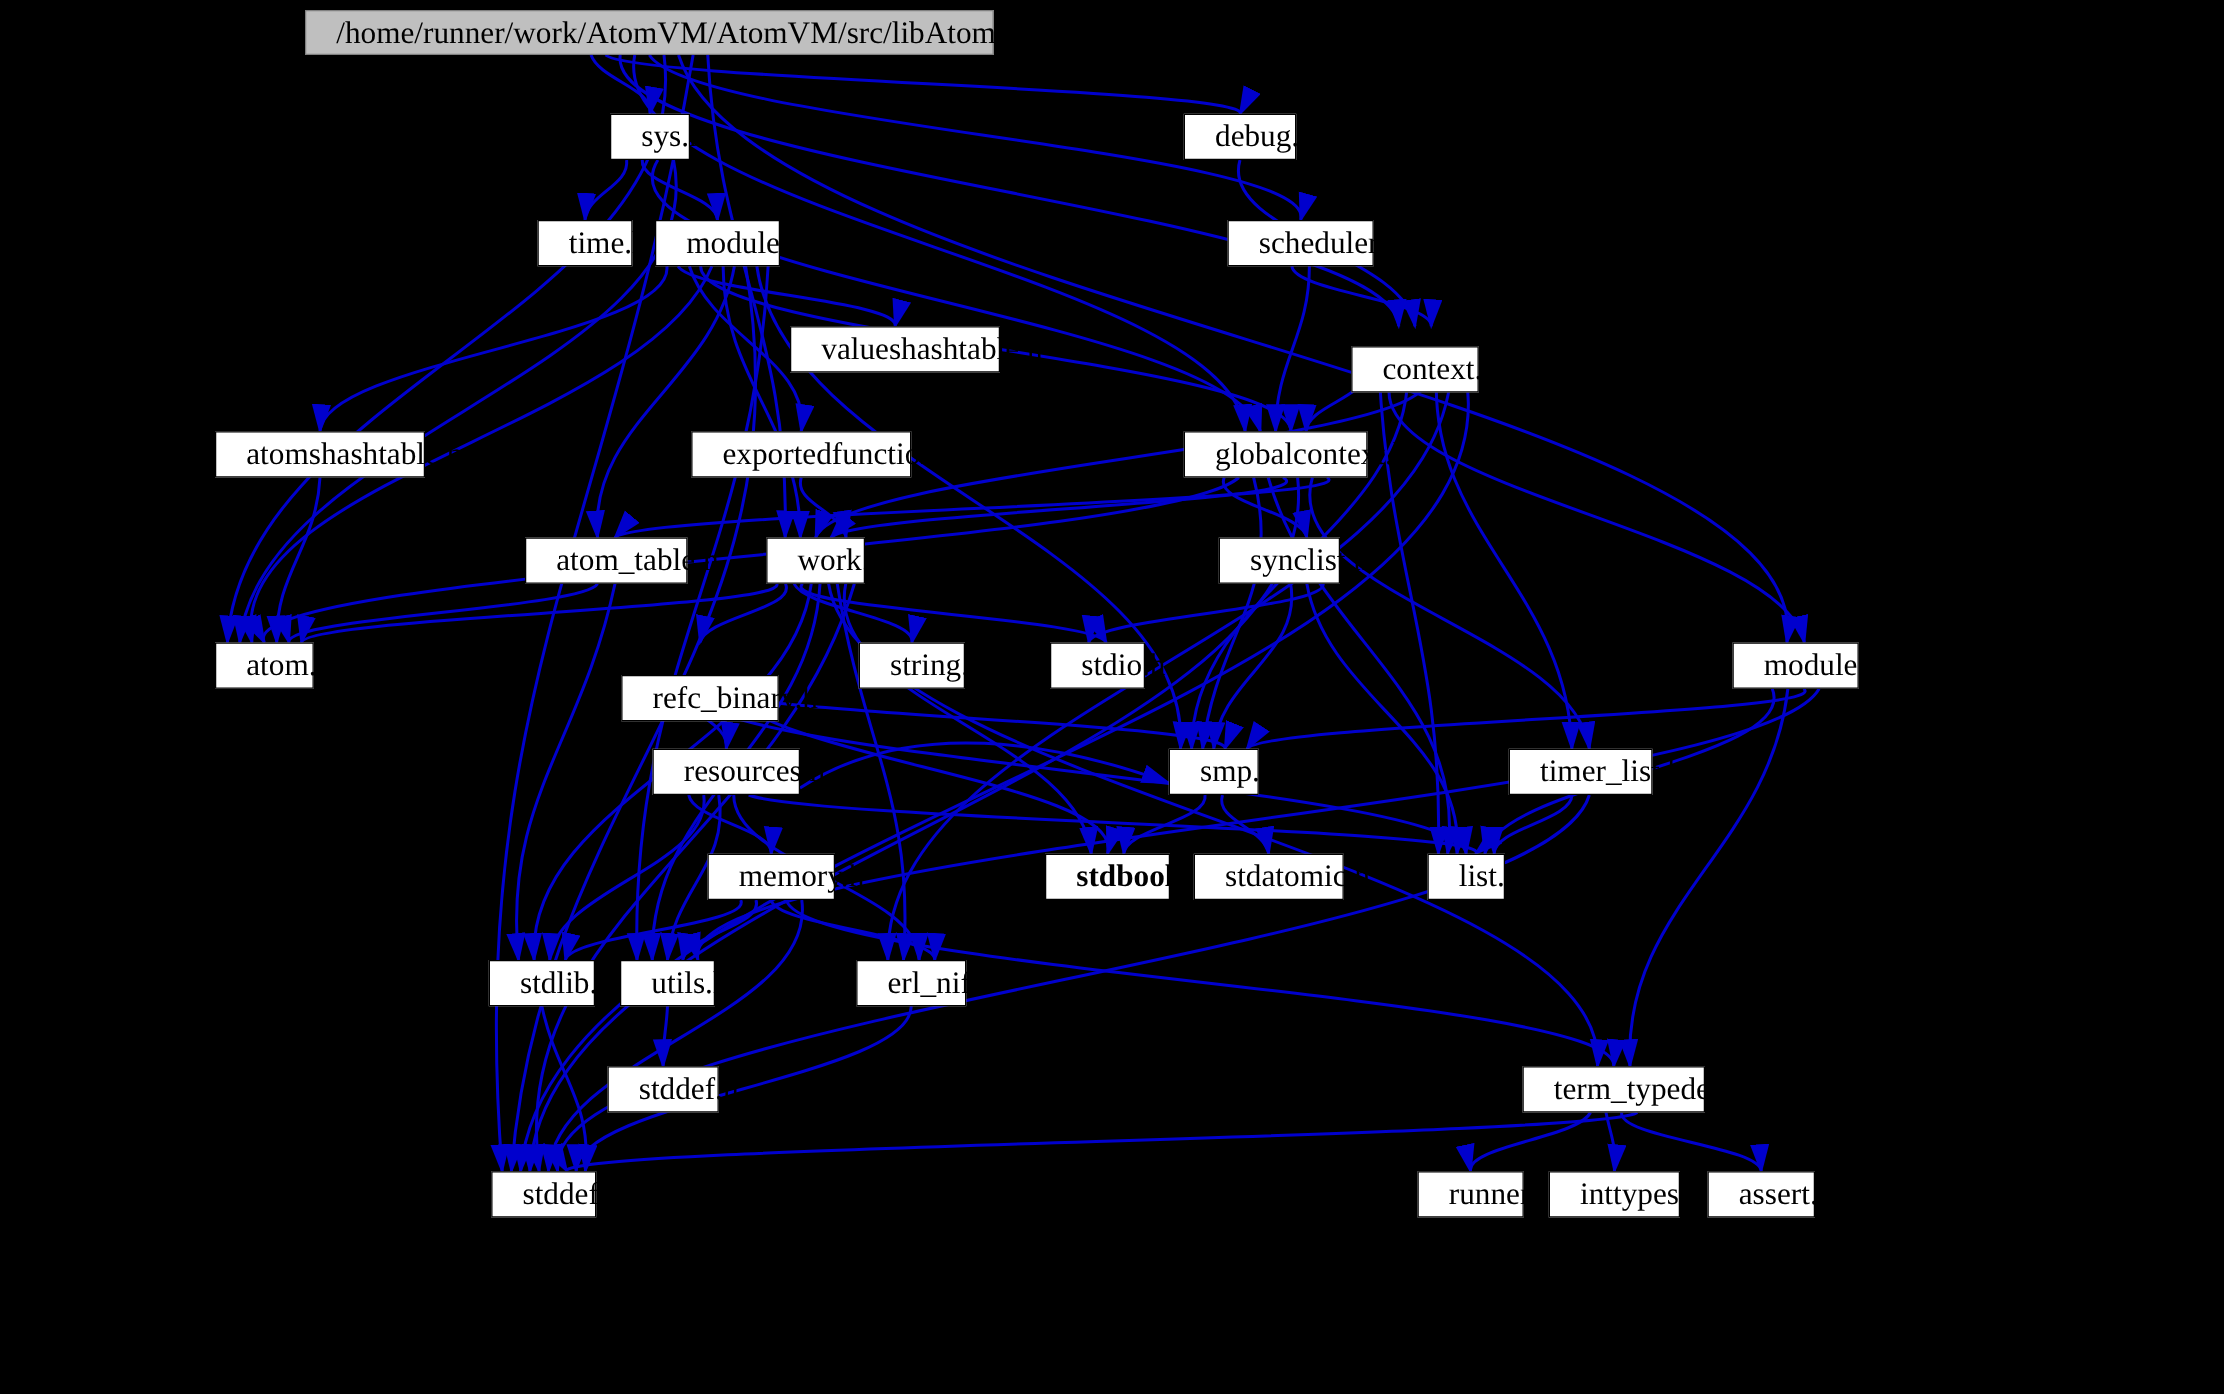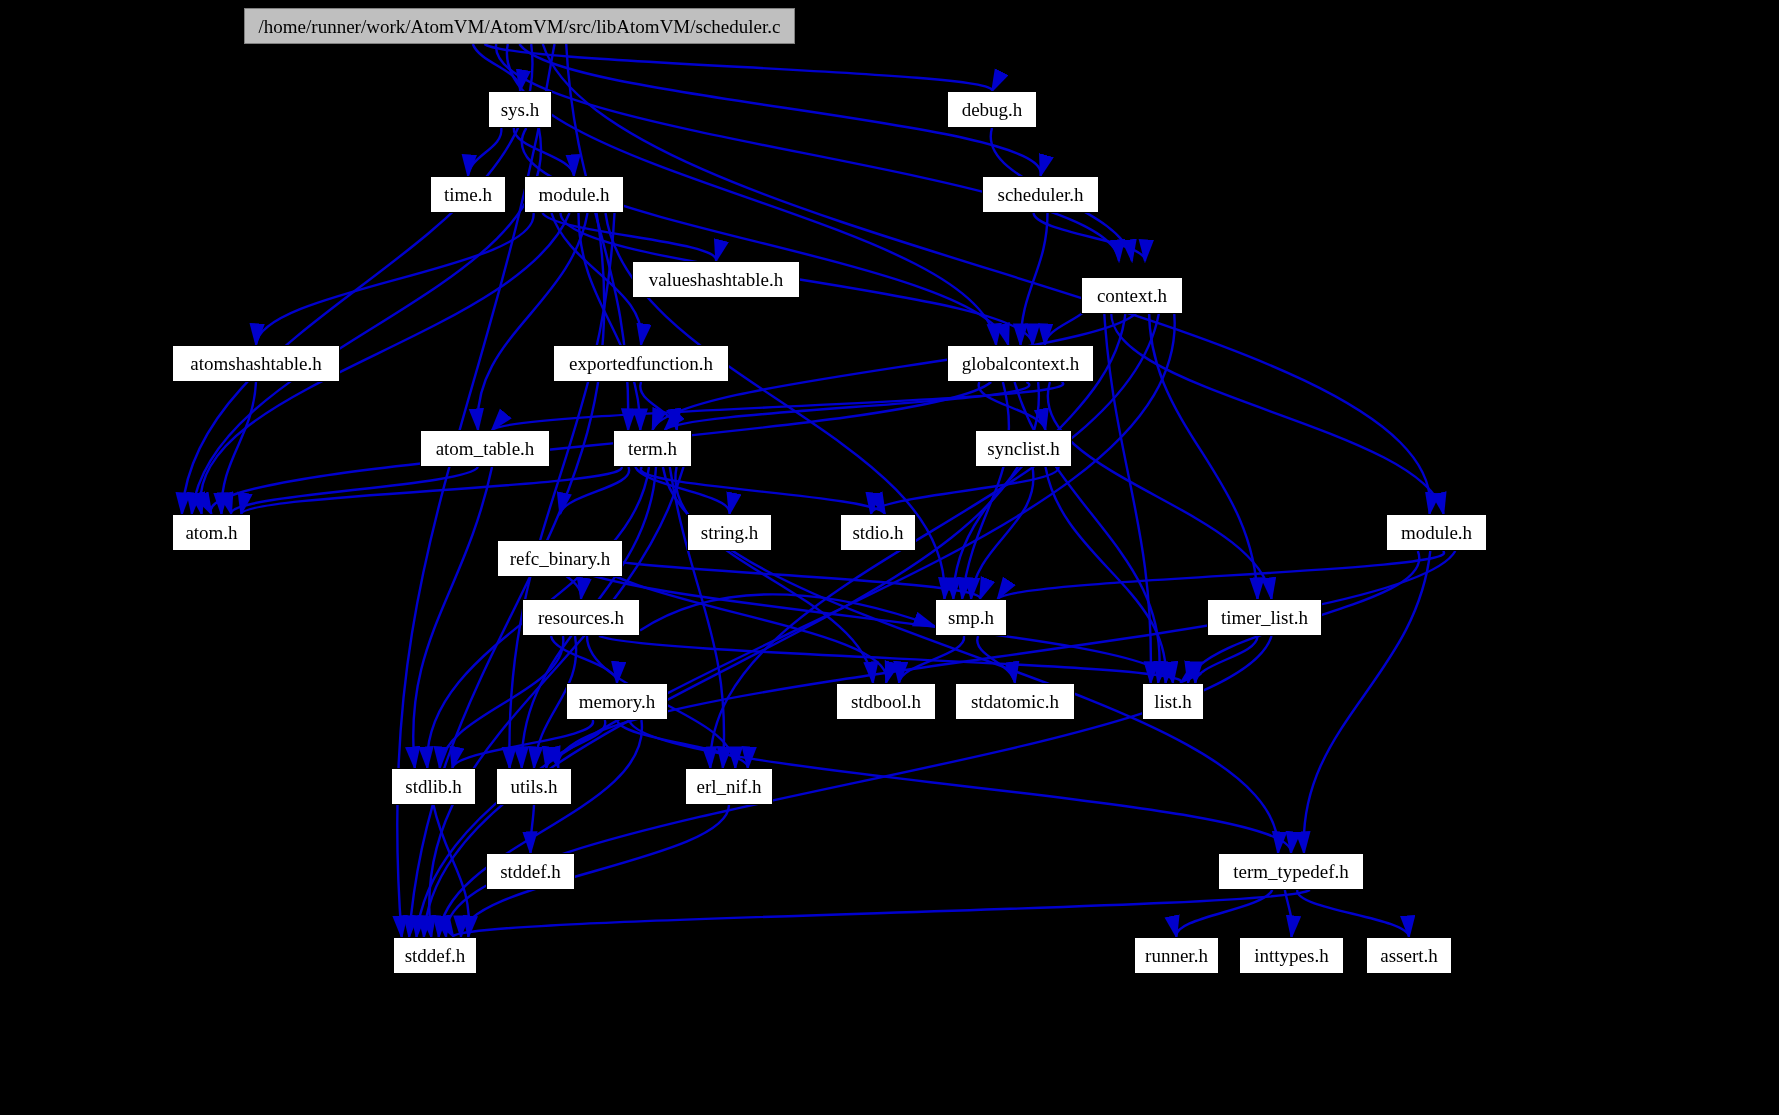--- a/index.html
+++ b/index.html
@@ -8,8 +8,8 @@
   #graph{position:relative;width:1779px;height:1115px;background:#000;}
   svg.edges{position:absolute;left:0;top:0;width:1779px;height:1115px;}
   .node{position:absolute;box-sizing:border-box;background:#fff;border:1px solid #000;
-        display:flex;align-items:center;justify-content:center;
-        color:#000;font-size:19px;line-height:1;white-space:nowrap;z-index:5;}
+        display:flex;align-items:center;justify-content:flex-start;
+        color:#000;font-size:25px;line-height:1;white-space:nowrap;z-index:5;padding-left:24px;}
   .node.root{background:#bfbfbf;border:1px solid #808080;}
 </style>
 </head>

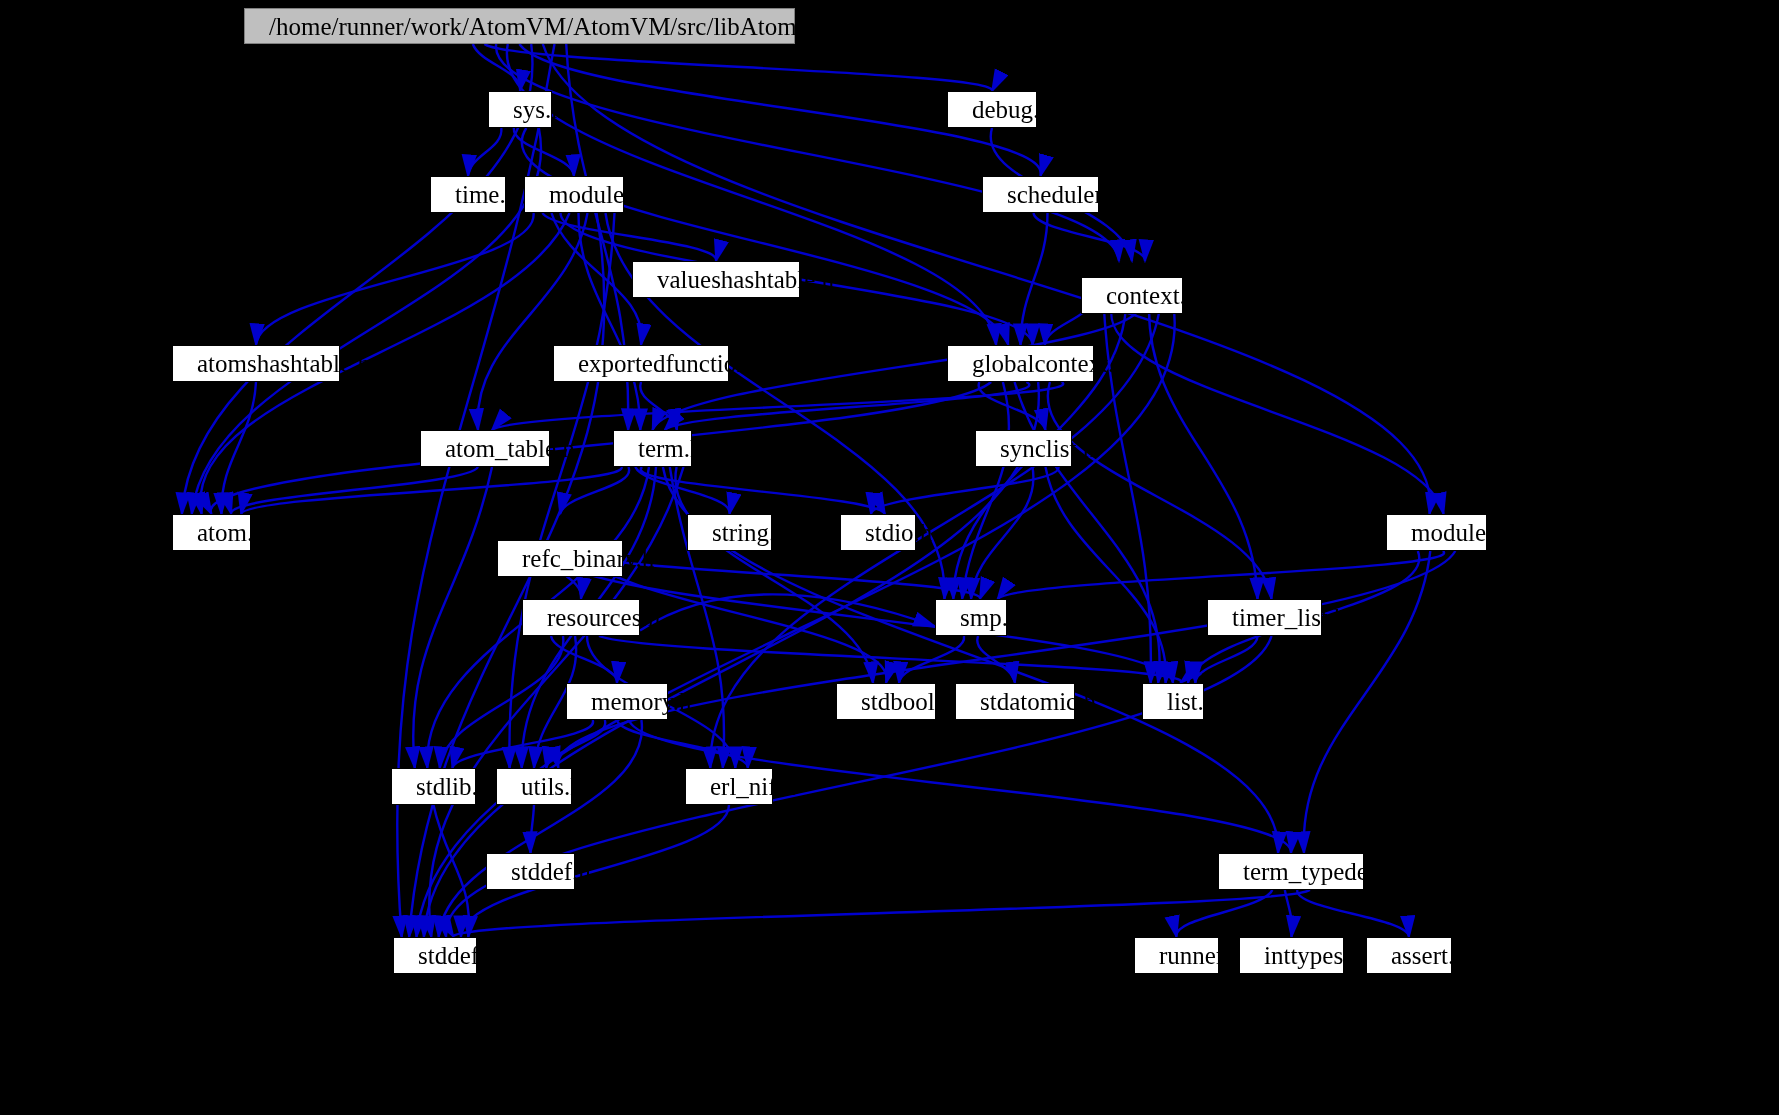--- a/index.html
+++ b/index.html
@@ -152,7 +152,7 @@
         <span>atom_table.h</span>
       </div>
       <div class="node" style="left: 613px; top: 430px; width: 79px; height: 37px;">
-        <span>term.h</span>
+        <span>work.h</span>
       </div>
       <div class="node" style="left: 975px; top: 430px; width: 97px; height: 37px;">
         <span>synclist.h</span>

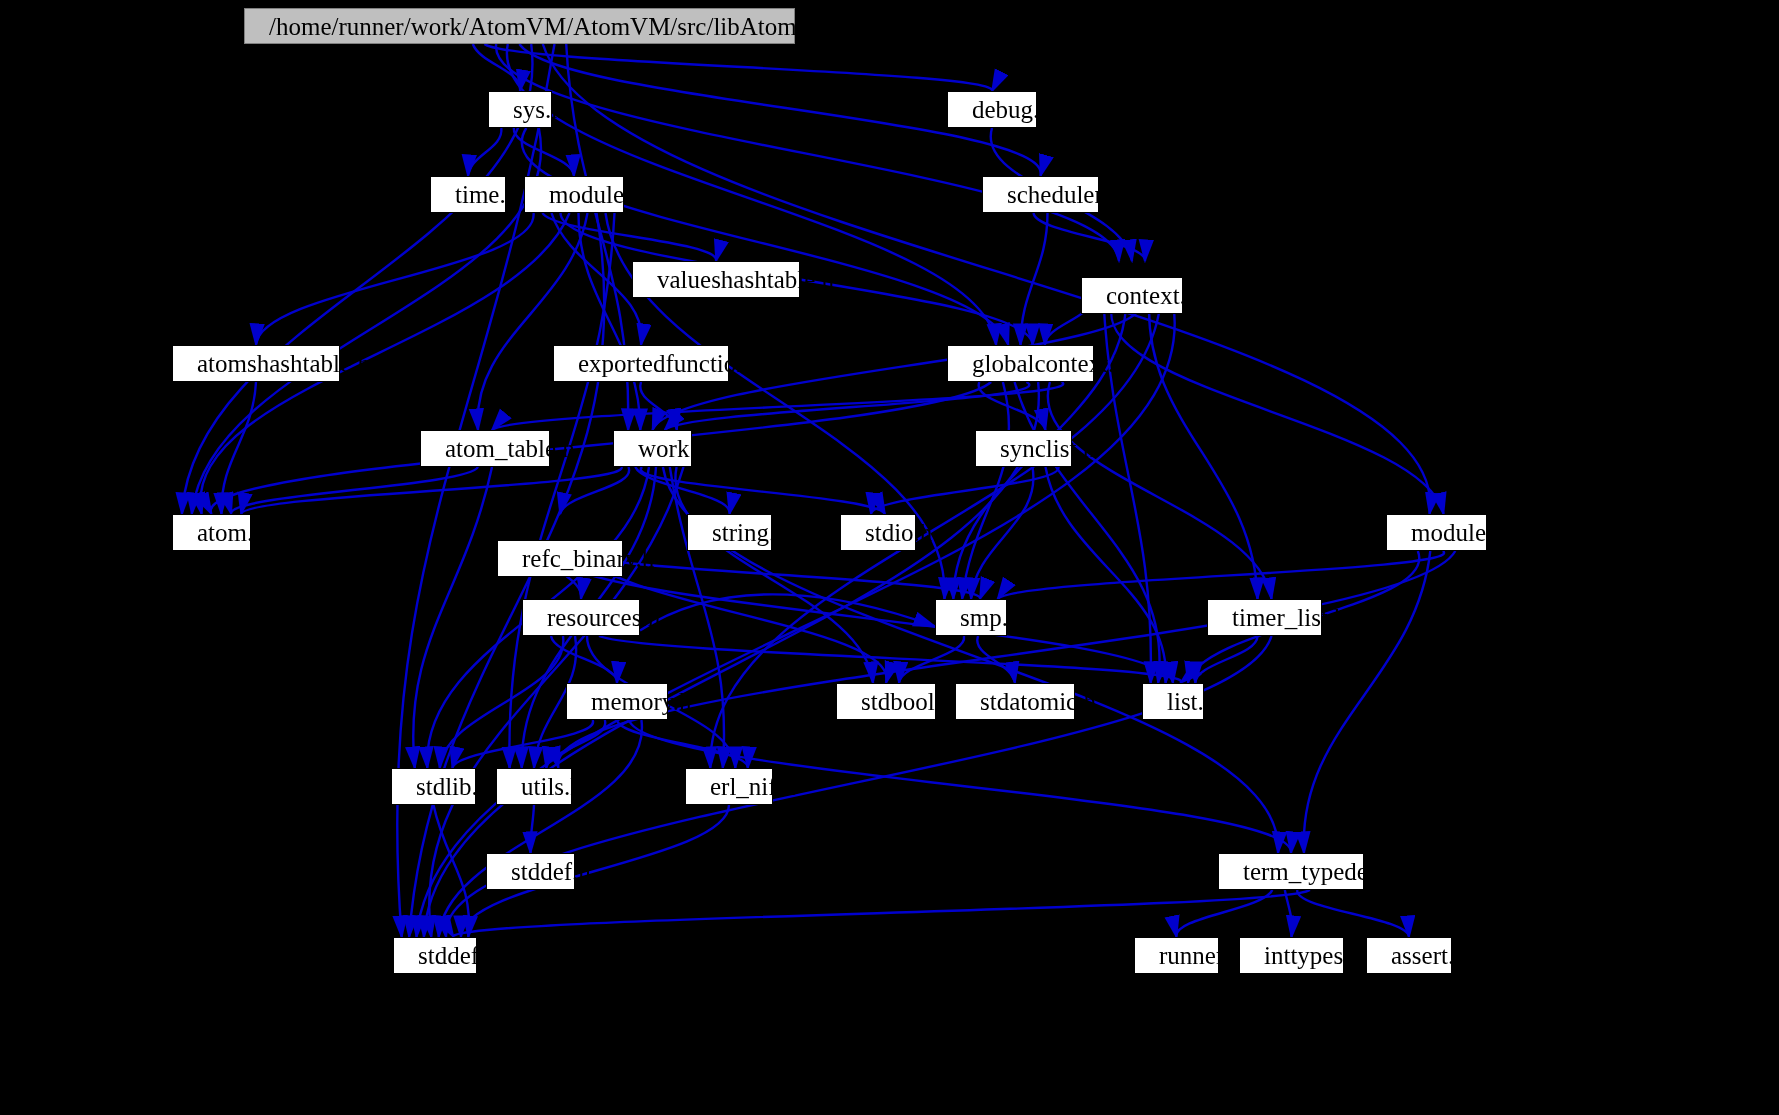--- a/index.html
+++ b/index.html
@@ -184,7 +184,7 @@
       <div class="node" style="left: 566px; top: 683px; width: 102px; height: 37px;">
         <span>memory.h</span>
       </div>
-      <div class="node" style="left: 836px; top: 683px; width: 100px; height: 37px;">
+      <div class="node" style="left: 836px; top: 683px; width: 100px; height: 37px; font-weight: bold;">
         <span>stdbool.h</span>
       </div>
       <div class="node" style="left: 955px; top: 683px; width: 120px; height: 37px;">

